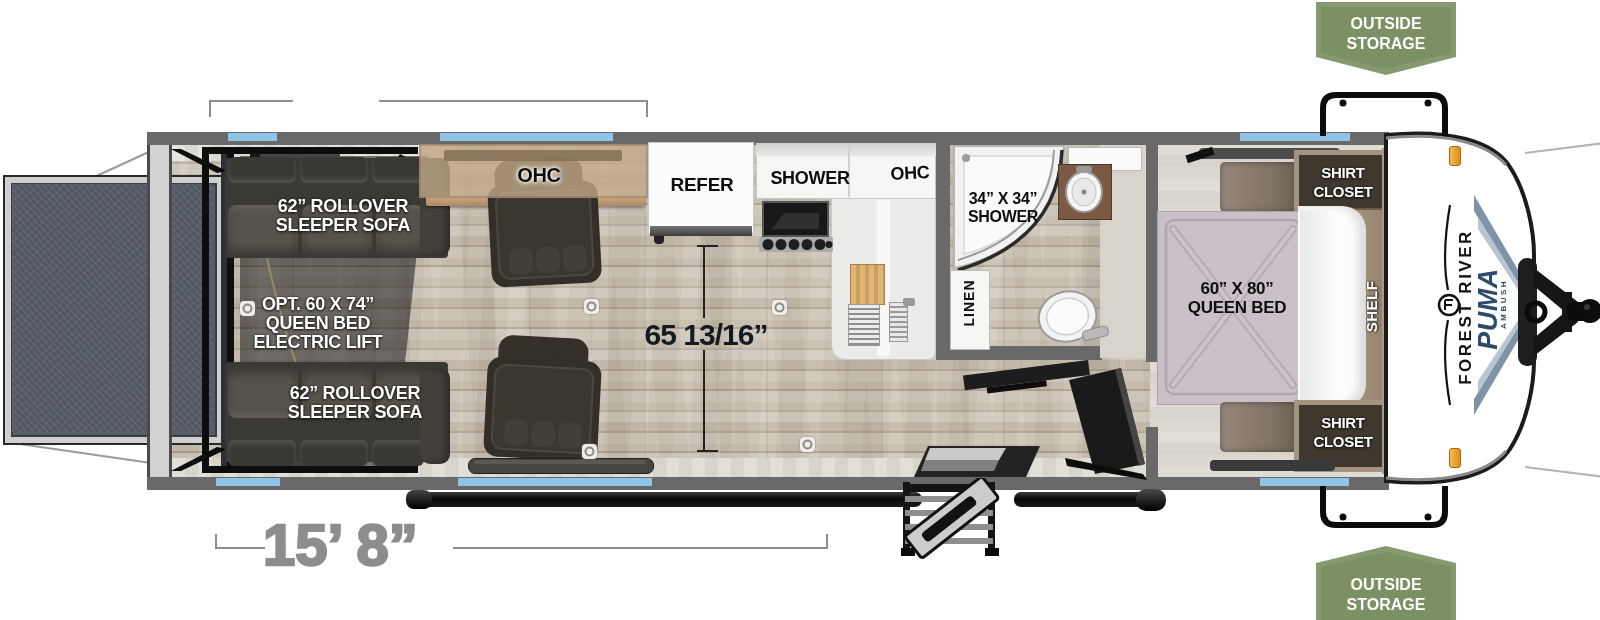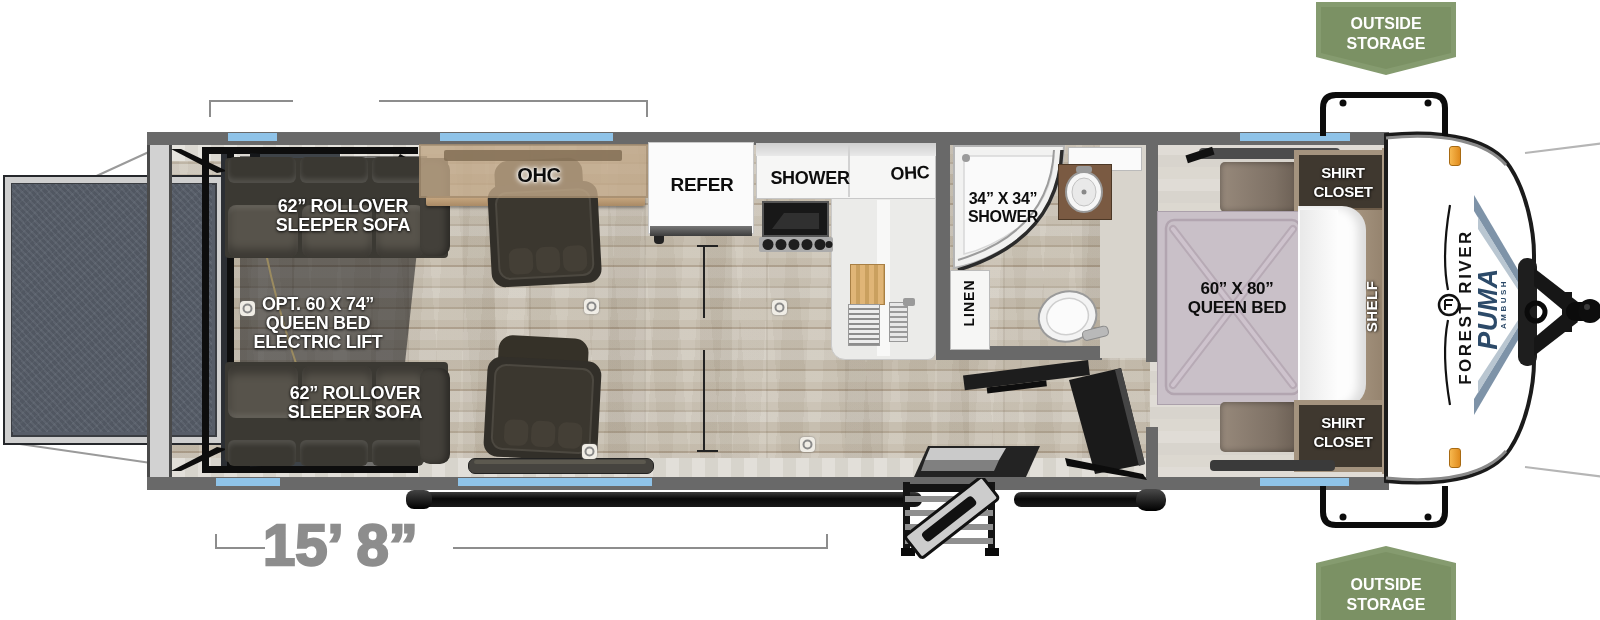--- a/index.html
+++ b/index.html
@@ -212,6 +212,7 @@
 <div class="abs" style="left:703px;top:245px;width:2px;height:73px;background:#222;"></div>
 <div class="abs" style="left:703px;top:350px;width:2px;height:102px;background:#222;"></div>
 <div class="abs" style="left:697px;top:450px;width:21px;height:2px;background:#222;"></div>
+<div class="abs lblb" style="left:606px;top:318px;width:200px;font-size:30px;letter-spacing:-1px;color:#141a21;">65 13/16”</div>
 
 <div class="abs" style="left:936px;top:143px;width:14px;height:217px;background:#696969;"></div>
 

